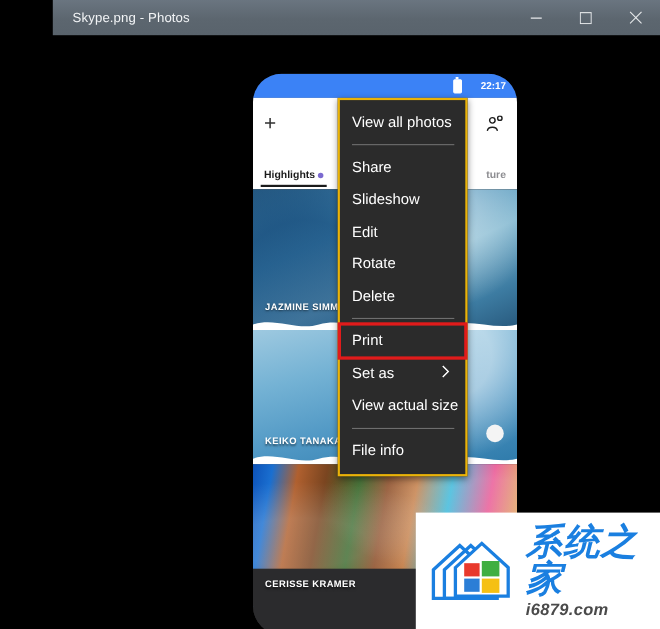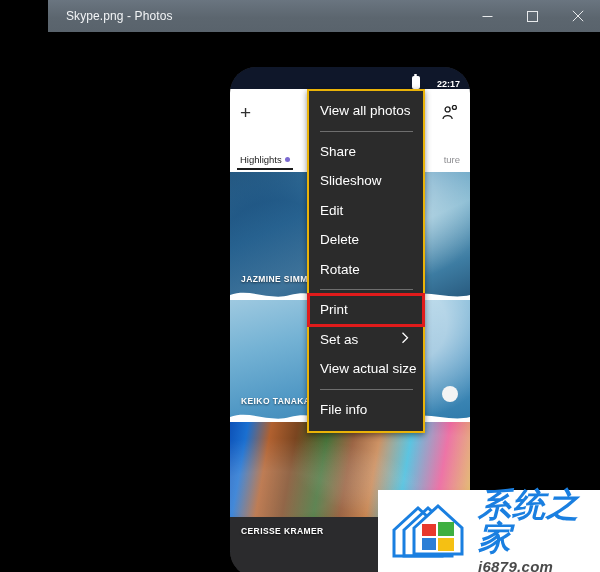--- a/index.html
+++ b/index.html
@@ -81,9 +81,9 @@
     left: 0; top: 0;
     width: 100%;
     height: 22px;
-    background: #0f172a;
-    display: flex;
-    align-items: flex-end;
+    background: #3b82f6;
+    display: flex;
+    align-items: center;
     justify-content: flex-end;
     padding-right: 10px;
     box-sizing: border-box;

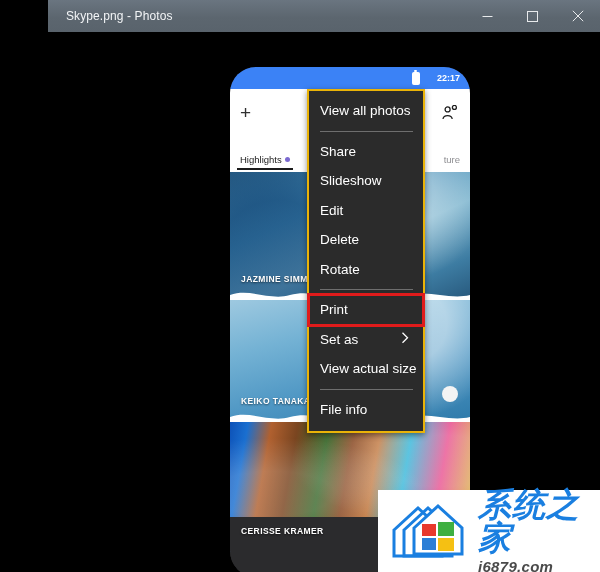--- a/index.html
+++ b/index.html
@@ -148,7 +148,7 @@
   }
   .tab {
     font-size: 9.5px;
-    font-weight: normal;
+    font-weight: bold;
     color: #1b1b1b;
     display: flex;
     align-items: center;

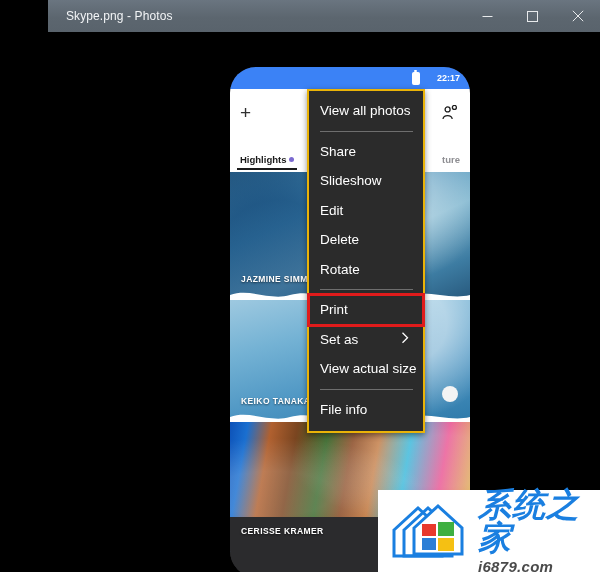--- a/index.html
+++ b/index.html
@@ -420,8 +420,8 @@
       <div class="ctx-item">Share</div>
       <div class="ctx-item">Slideshow</div>
       <div class="ctx-item">Edit</div>
+      <div class="ctx-item">Rotate</div>
       <div class="ctx-item">Delete</div>
-      <div class="ctx-item">Rotate</div>
       <div class="ctx-sep"></div>
       <div class="ctx-item highlight">Print</div>
       <div class="ctx-item">

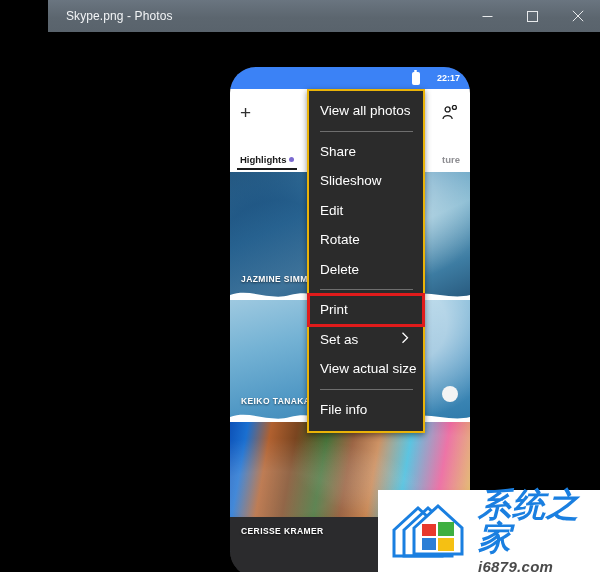--- a/index.html
+++ b/index.html
@@ -303,7 +303,7 @@
     right: 0;
     bottom: 0;
     width: 222px;
-    height: 82px;
+    height: 106px;
     background: #ffffff;
     display: flex;
     align-items: center;

